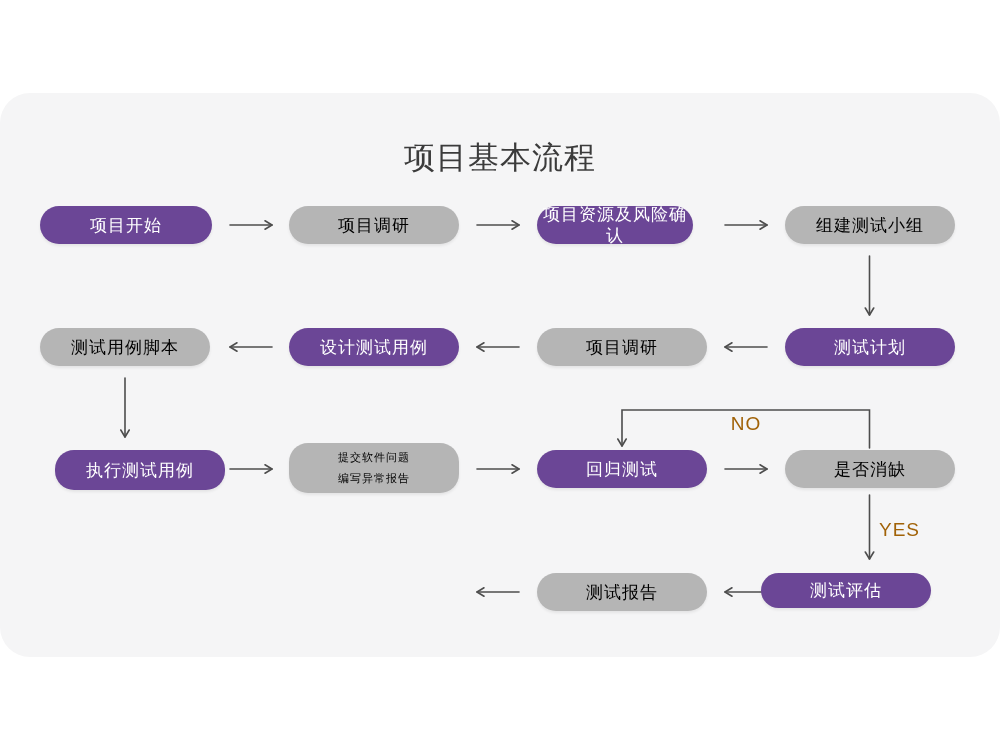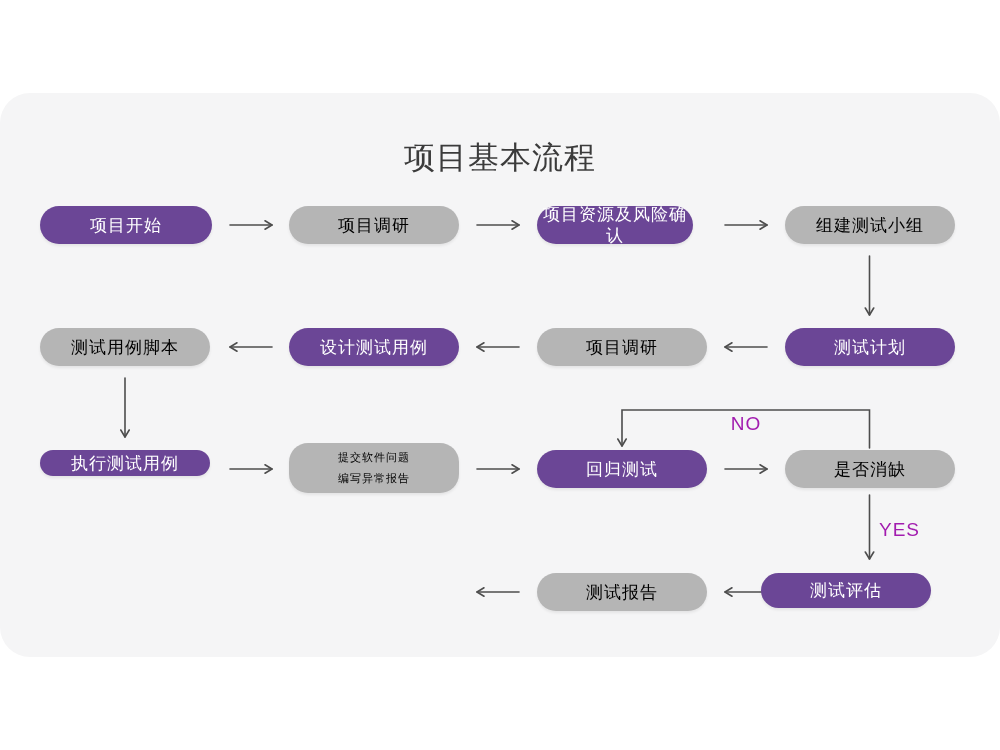--- a/index.html
+++ b/index.html
@@ -15,7 +15,7 @@
   .node.primary{background:#6B4696;color:#ffffff;}
   .node.muted{background:#B5B5B5;color:#000000;}
   .arrows{position:absolute;left:0;top:0;width:1000px;height:750px;pointer-events:none;}
-  .edge-label{position:absolute;font-size:19px;line-height:22px;color:#a21caf;letter-spacing:1px;}
+  .edge-label{position:absolute;font-size:19px;line-height:22px;color:#a16207;letter-spacing:1px;}
   .edge-label.no{left:700px;top:413px;width:92px;text-align:center;}
   .edge-label.yes{left:879px;top:519px;}
 </style>

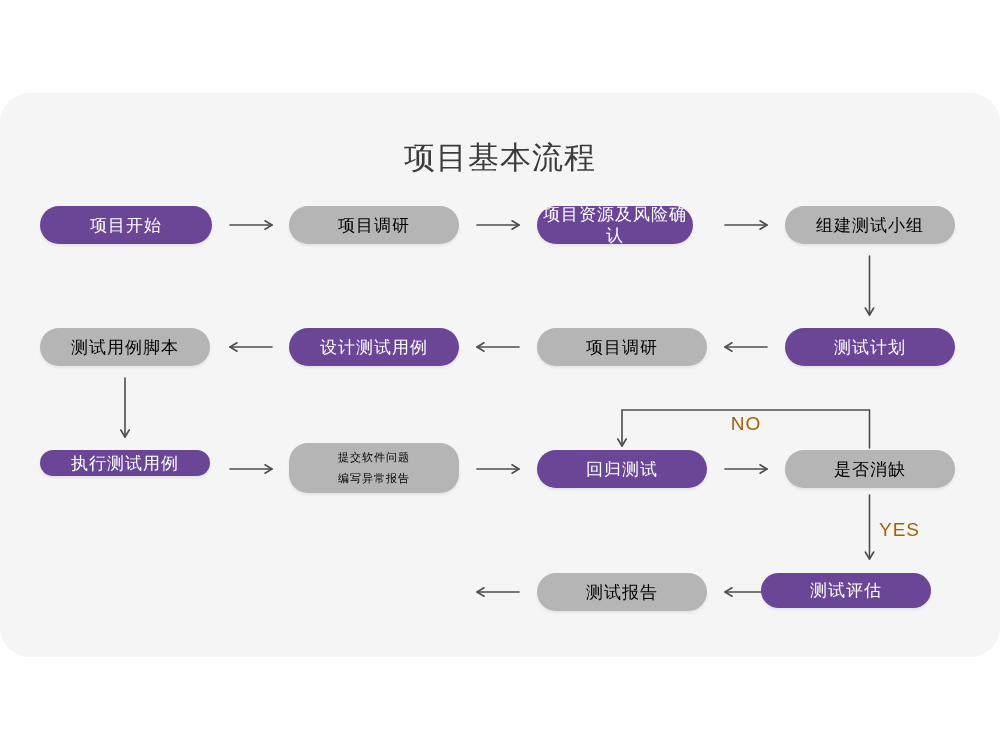--- a/index.html
+++ b/index.html
@@ -87,7 +87,7 @@
     <span>测试计划</span>
   </div>
 
-  <div class="node primary" style="left:40px;top:450px;width:170px;height:26px">
+  <div class="node primary" style="left:55px;top:450px;width:170px;height:40px">
     <span>执行测试用例</span>
   </div>
   <div class="node muted" style="left:289px;top:443px;width:170px;height:50px;font-size:11px">

